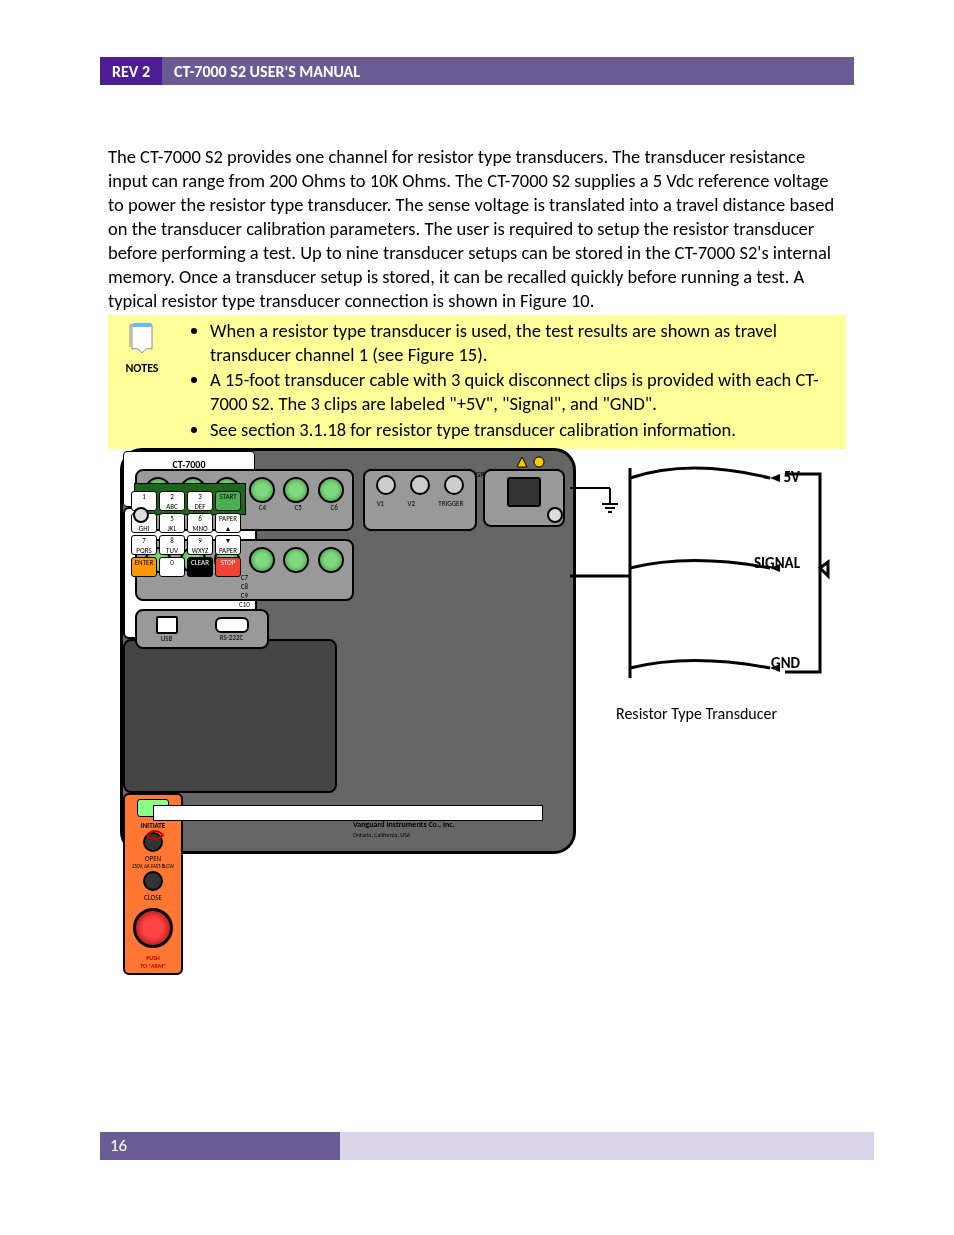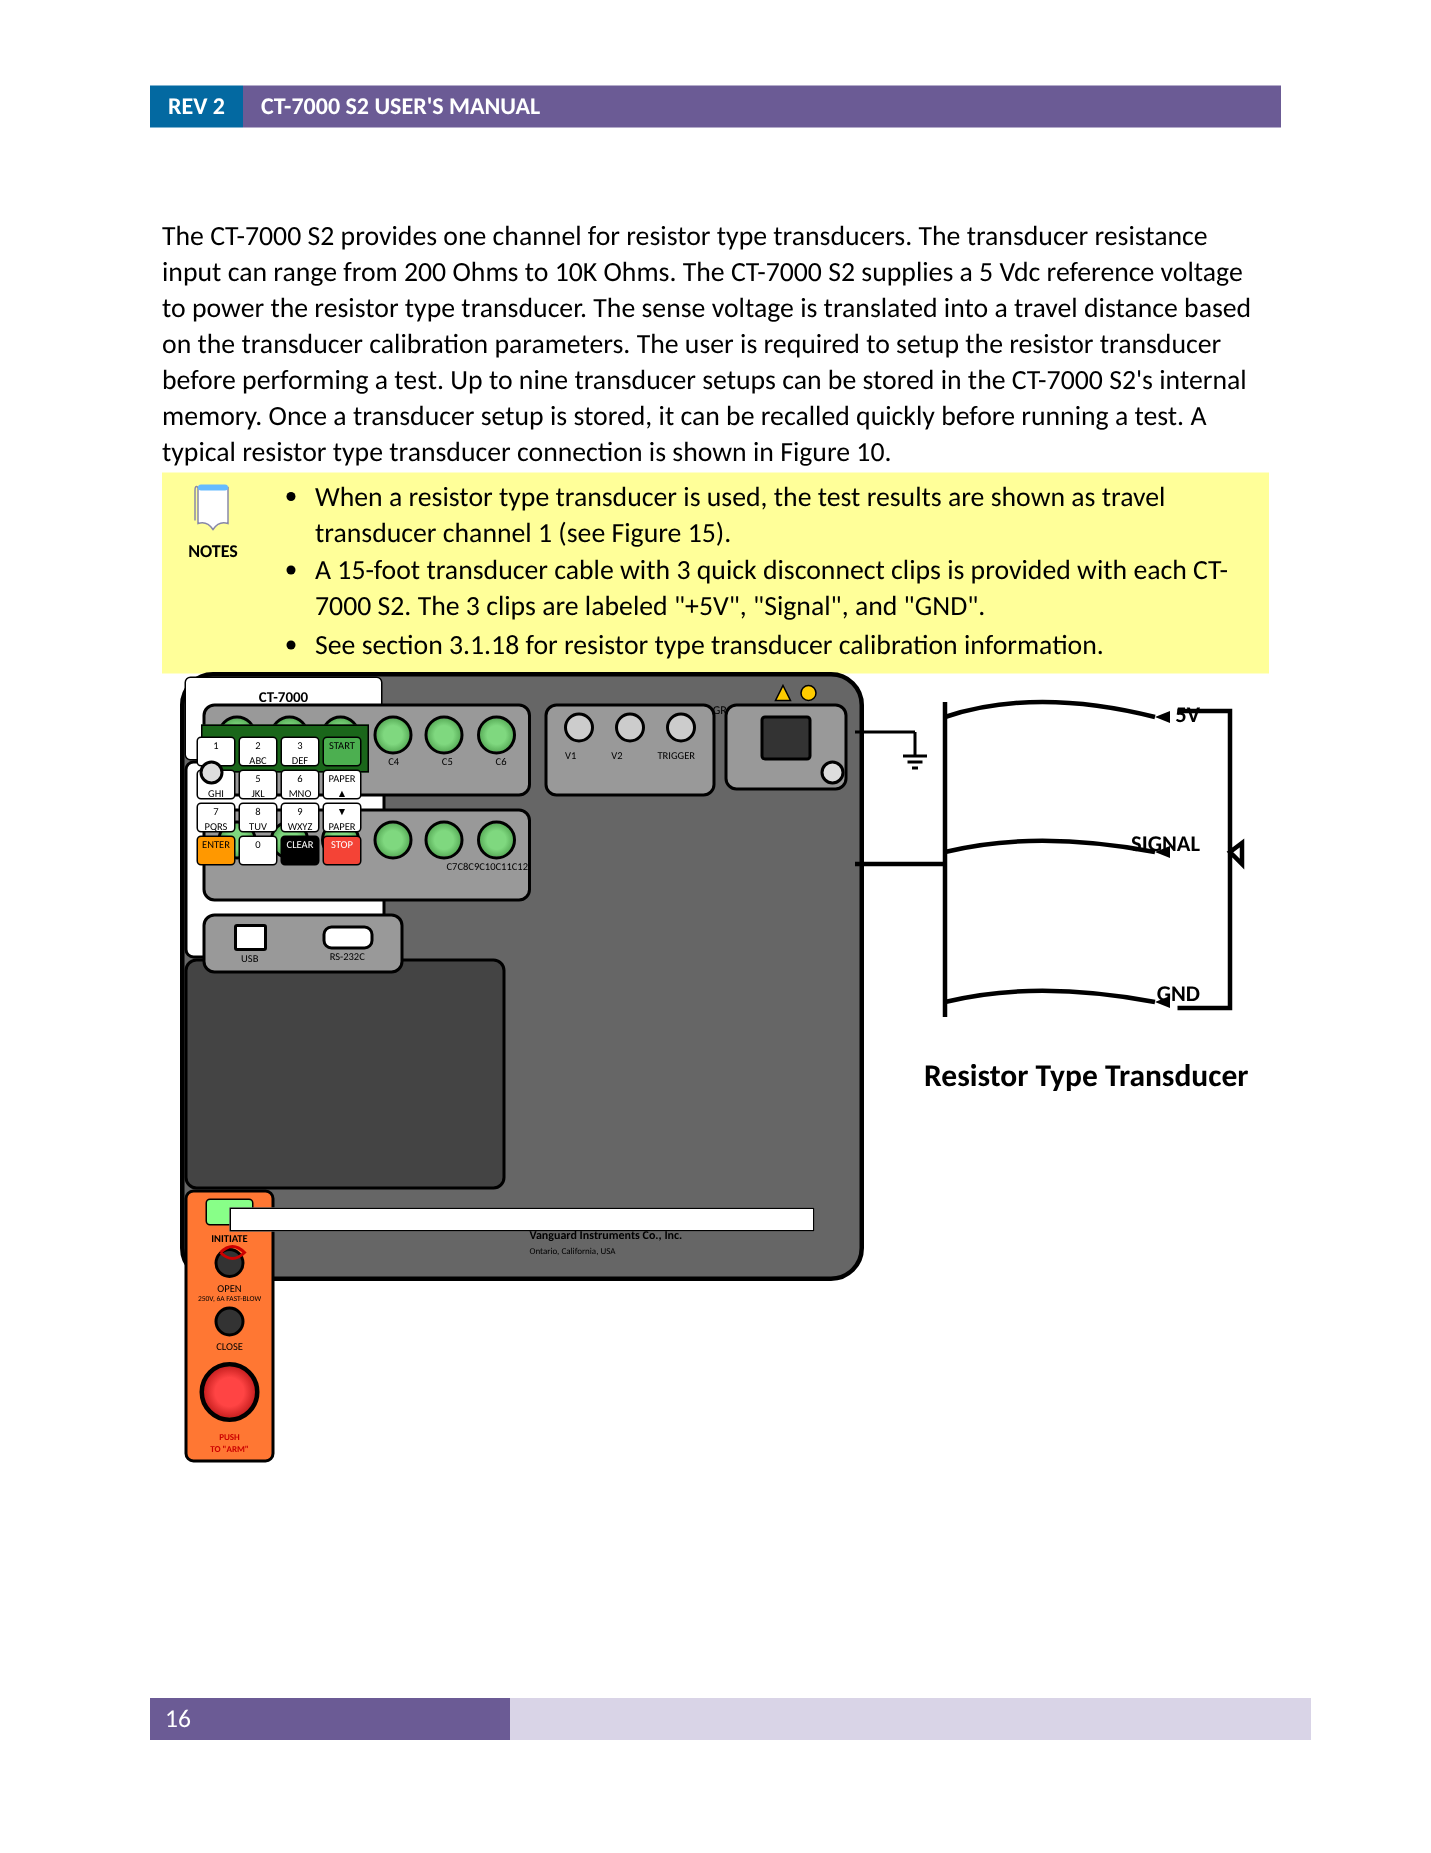--- a/index.html
+++ b/index.html
@@ -27,7 +27,7 @@
     color: #fff;
   }
   .header-rev {
-    background: #0369a1;
+    background: #4c1d95;
     padding: 4px 12px;
     display: flex;
     align-items: center;

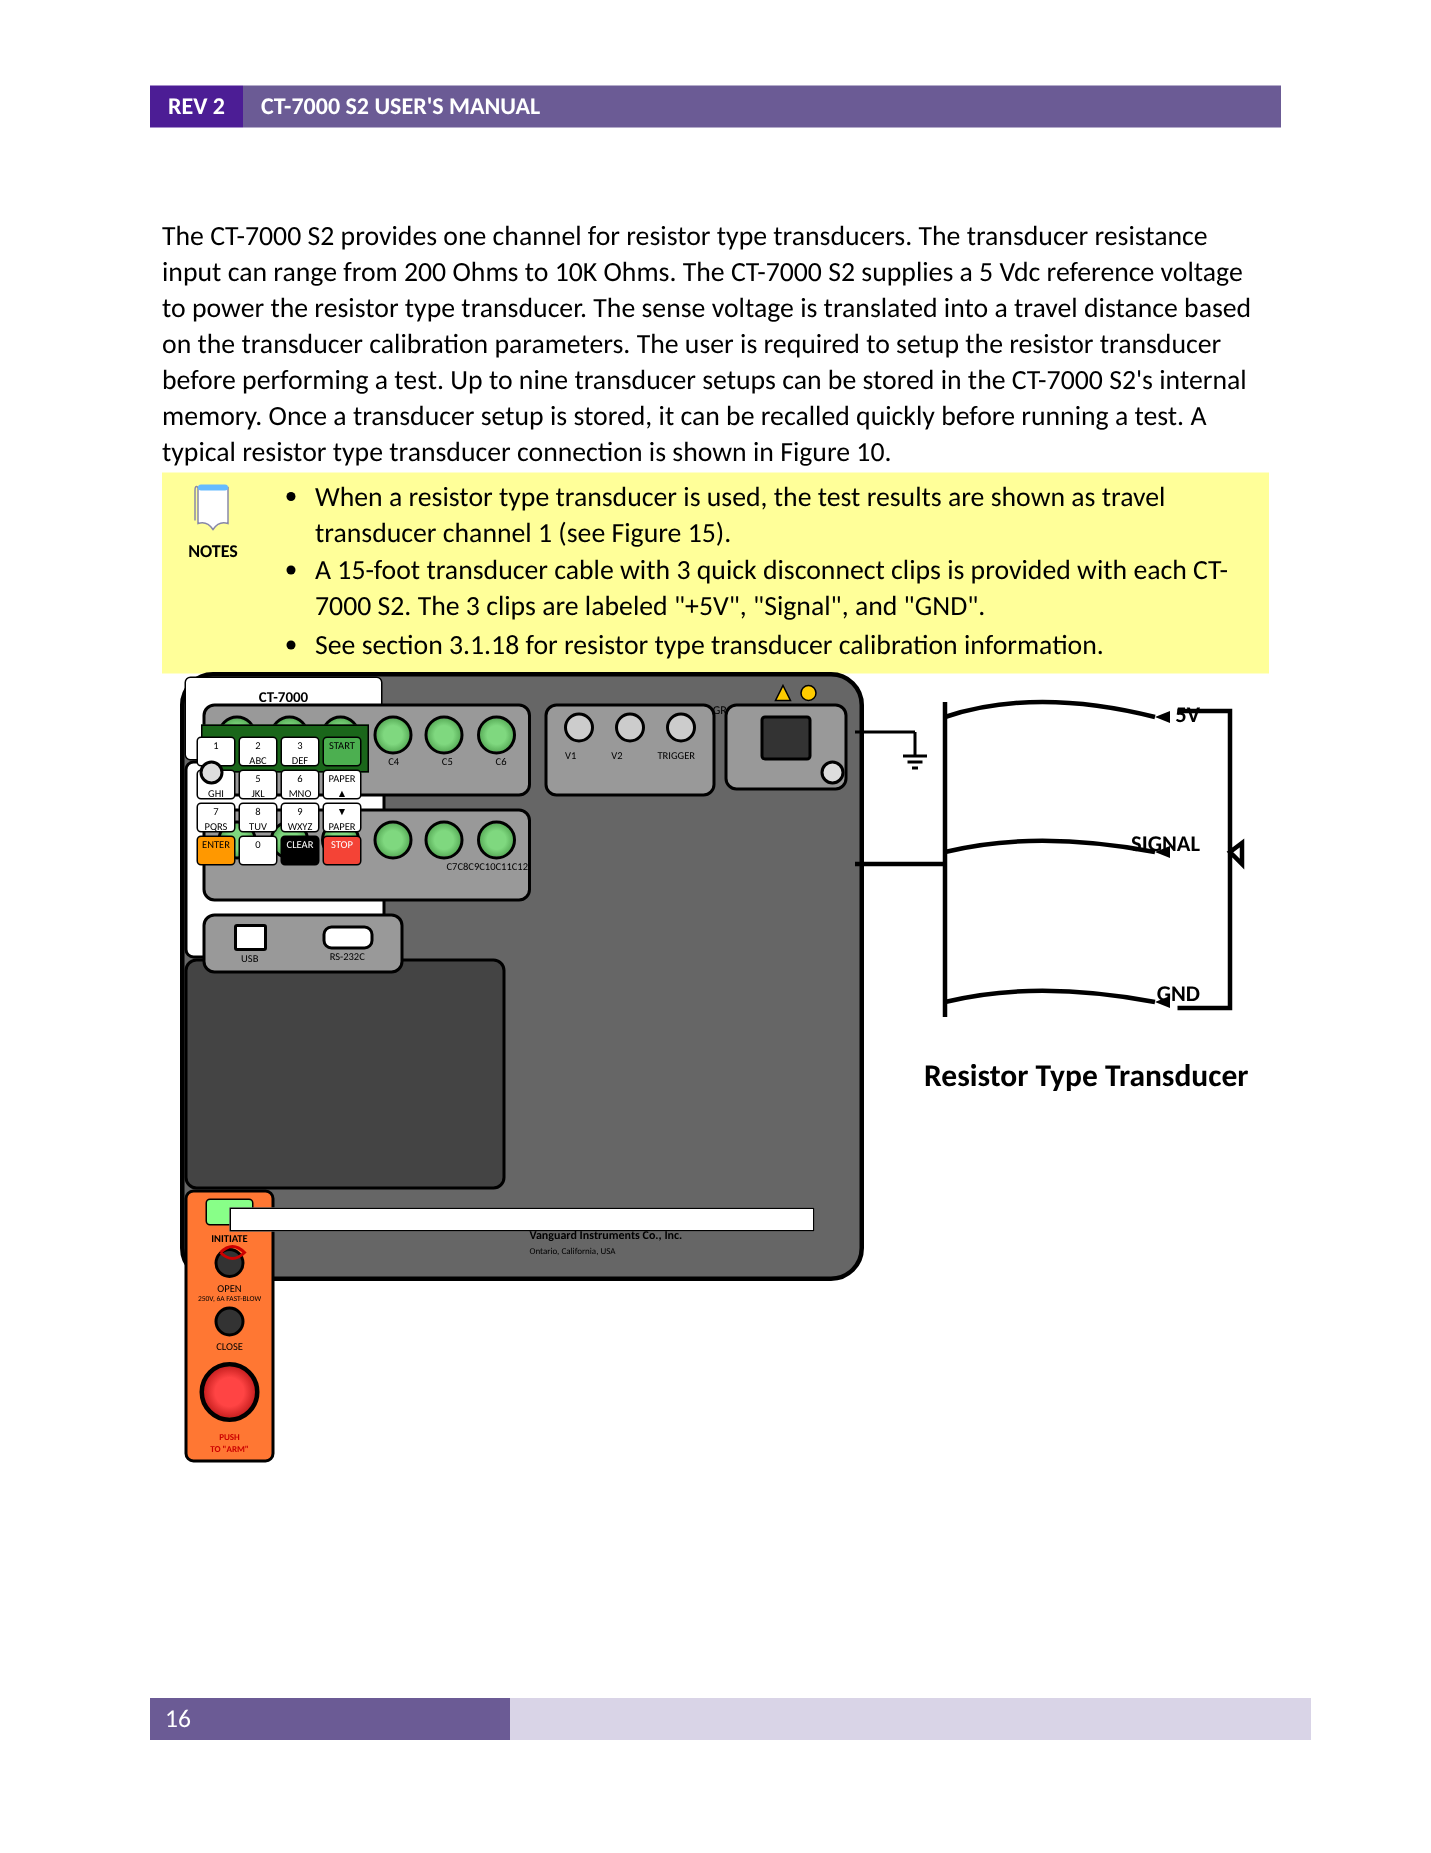--- a/index.html
+++ b/index.html
@@ -253,7 +253,7 @@
           <span class="connector"></span>
           <span class="connector"></span>
         </div>
-        <div style="display:flex;justify-content:flex-end;">
+        <div style="display:flex;justify-content:center;flex-direction:column;">
           <span class="label-tiny">C7</span>
           <span class="label-tiny">C8</span>
           <span class="label-tiny">C9</span>

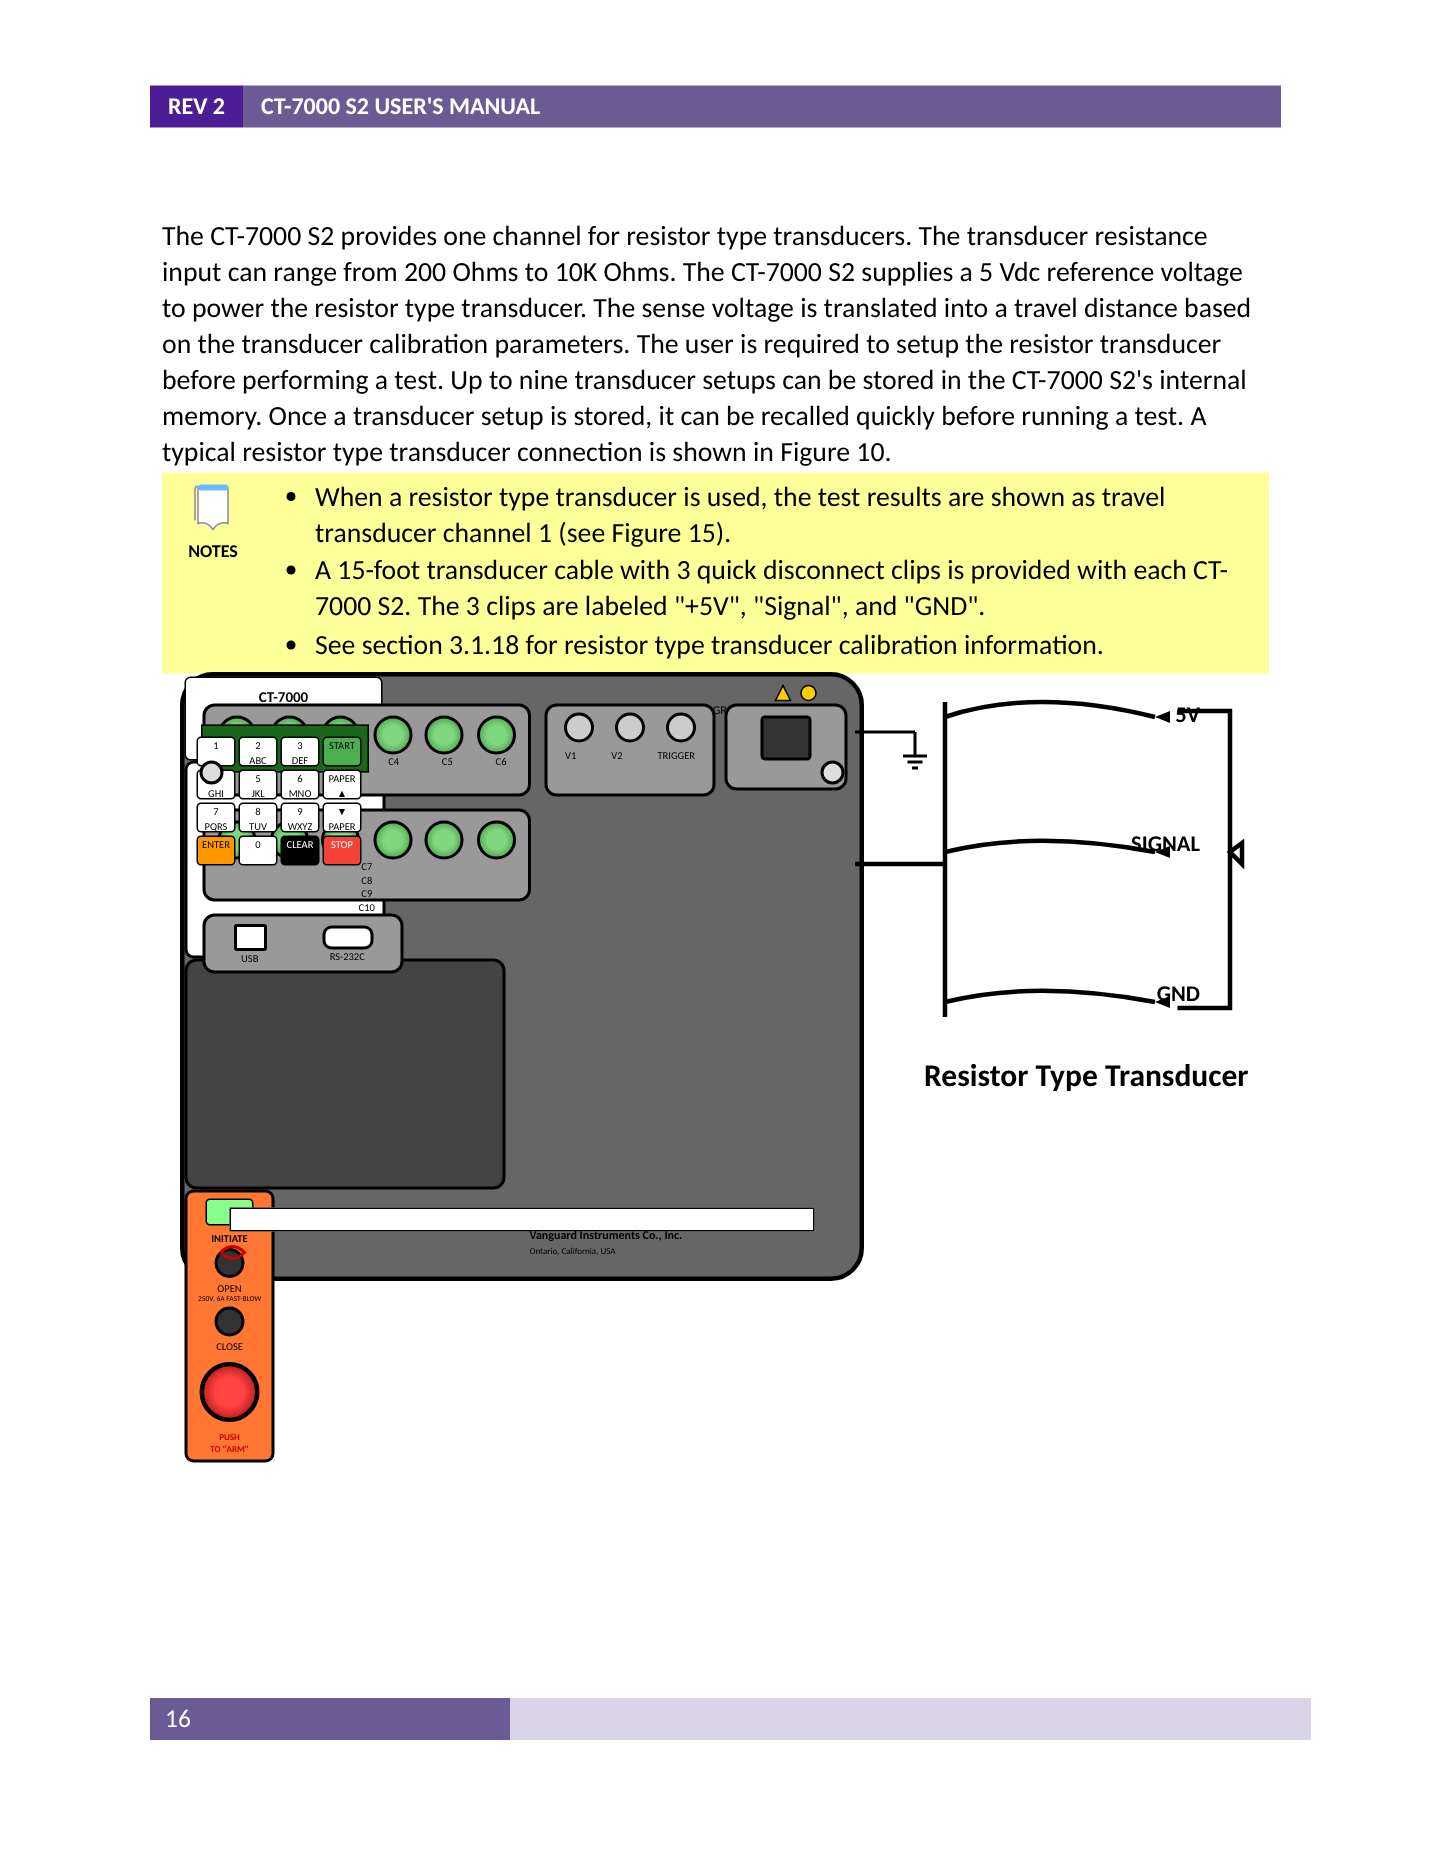--- a/index.html
+++ b/index.html
@@ -162,8 +162,8 @@
     position: absolute;
     left: 470px;
     top: 256px;
-    font-weight: bold;
-    font-size: 21px;
+    font-weight: normal;
+    font-size: 16px;
     padding-left: 26px;
   }
 

